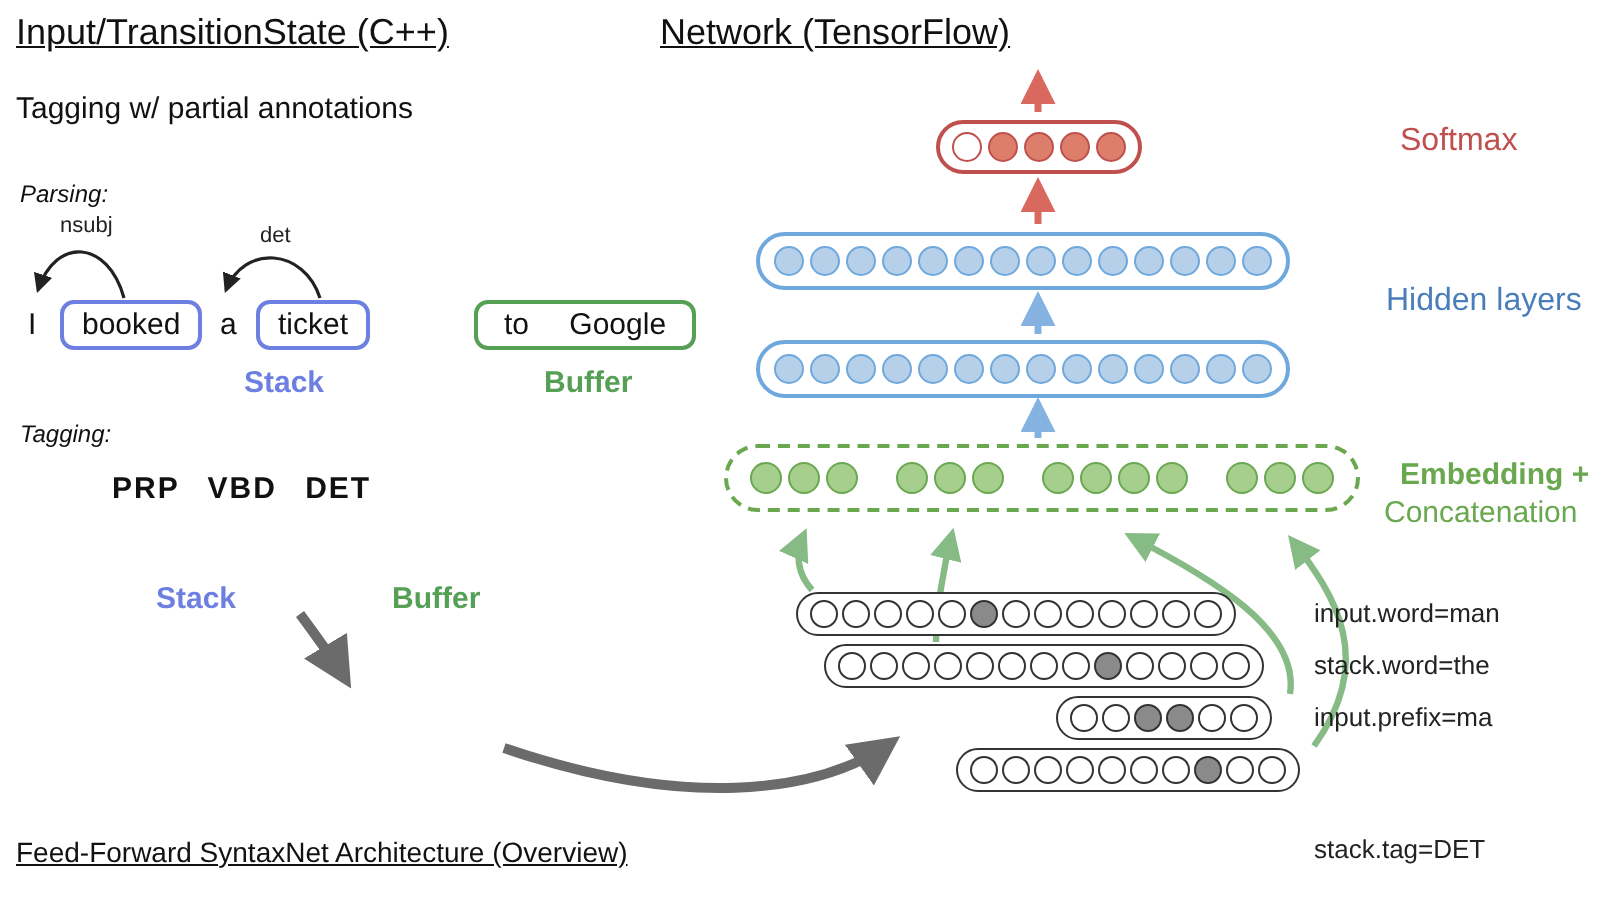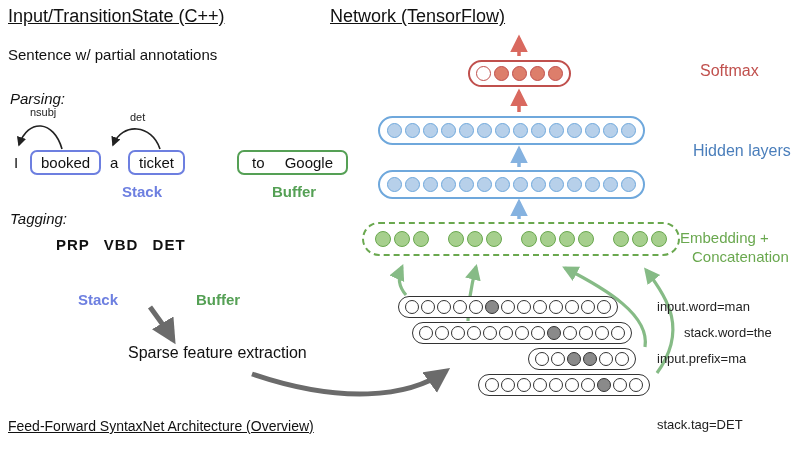--- a/index.html
+++ b/index.html
@@ -99,7 +99,7 @@
 
   <div class="abs title" style="left:8px;top:6px;">Input/TransitionState (C++)</div>
   <div class="abs title" style="left:330px;top:6px;">Network (TensorFlow)</div>
-  <div class="abs subtitle" style="left:8px;top:46px;">Sentence w/ partial annotations</div>
+  <div class="abs subtitle" style="left:8px;top:46px;">Tagging w/ partial annotations</div>
 
   <div class="abs section-label" style="left:10px;top:90px;">Parsing:</div>
   <div class="abs word" style="left:14px;top:154px;">I</div>

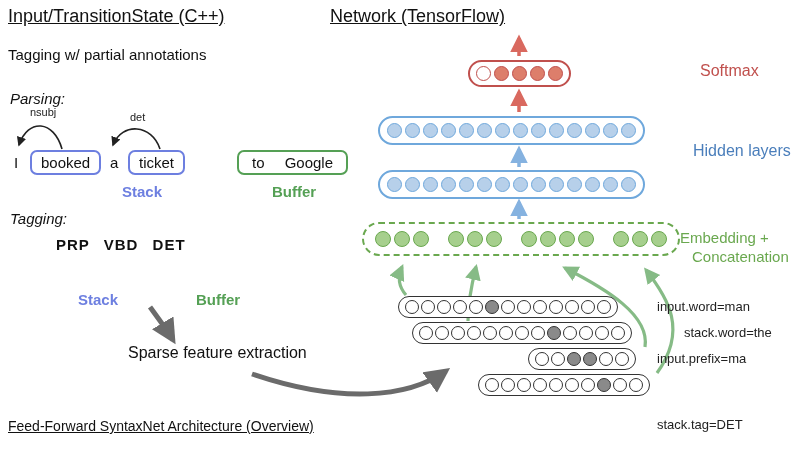--- a/index.html
+++ b/index.html
@@ -10,7 +10,7 @@
   .abs{position:absolute;}
   .title{font-size:18px;text-decoration:underline;font-weight:500;}
   .subtitle{font-size:15px;}
-  .section-label{font-size:15px;font-style:italic;}
+  .section-label{font-size:12px;font-style:italic;}
   .word{font-size:15px;}
   .wbox{font-size:15px;padding:2px 9px;border-radius:7px;background:#fff;white-space:nowrap;}
   .wbox.blue{border:2px solid var(--stack-blue);}

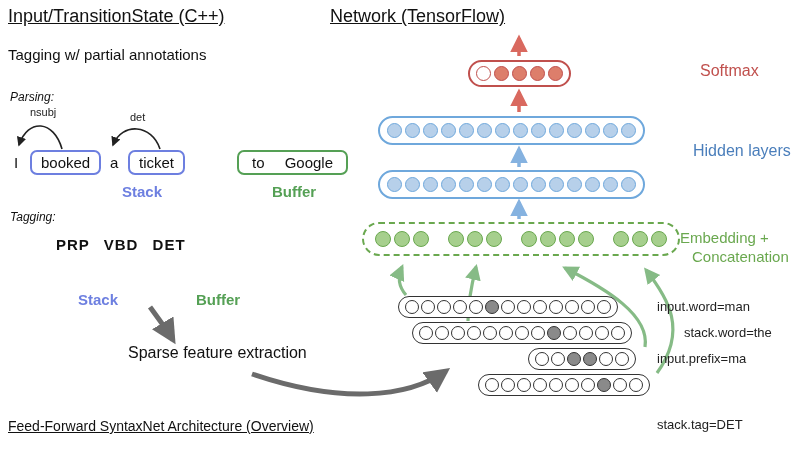--- a/index.html
+++ b/index.html
@@ -238,7 +238,7 @@
 
   <div class="abs net-label red" style="left:700px;top:62px;">Softmax</div>
   <div class="abs net-label blue" style="left:693px;top:142px;">Hidden layers</div>
-  <div class="abs net-label green" style="left:680px;top:228px;">Embedding +</div>
+  <div class="abs net-label green" style="left:700px;top:228px;font-weight:bold;">Embedding +</div>
   <div class="abs net-label green" style="left:692px;top:247px;">Concatenation</div>
 
   <div class="abs footer" style="left:8px;top:418px;">Feed-Forward SyntaxNet Architecture (Overview)</div>

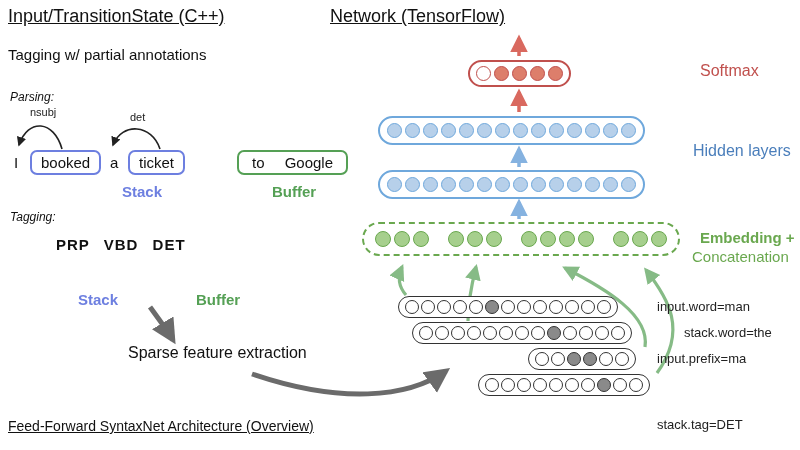--- a/index.html
+++ b/index.html
@@ -232,7 +232,7 @@
     </div>
 
   <div class="abs feat-label" style="left:657px;top:299px;">input.word=man</div>
-  <div class="abs feat-label" style="left:657px;top:325px;margin-left:27px;">stack.word=the</div>
+  <div class="abs feat-label" style="left:657px;top:325px;">stack.word=the</div>
   <div class="abs feat-label" style="left:657px;top:351px;">input.prefix=ma</div>
   <div class="abs feat-label" style="left:657px;top:377px;margin-top:40px;">stack.tag=DET</div>
 

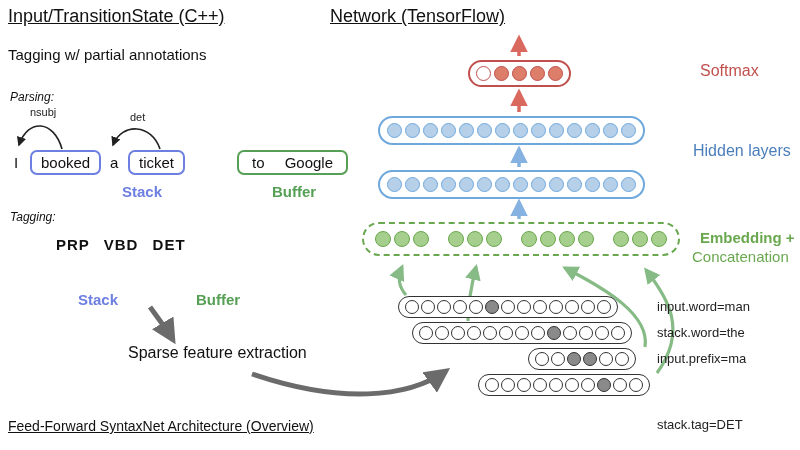--- a/index.html
+++ b/index.html
@@ -115,7 +115,6 @@
   <div class="abs role blue" style="left:78px;top:291px;">Stack</div>
   <div class="abs role green" style="left:196px;top:291px;">Buffer</div>
 
-  <div class="abs sparse" style="left:128px;top:344px;">Sparse feature extraction</div>
 
   <div class="abs layer-box softmax-box" style="left:468px;top:60px;">
       <span class="circle soft open"></span>

